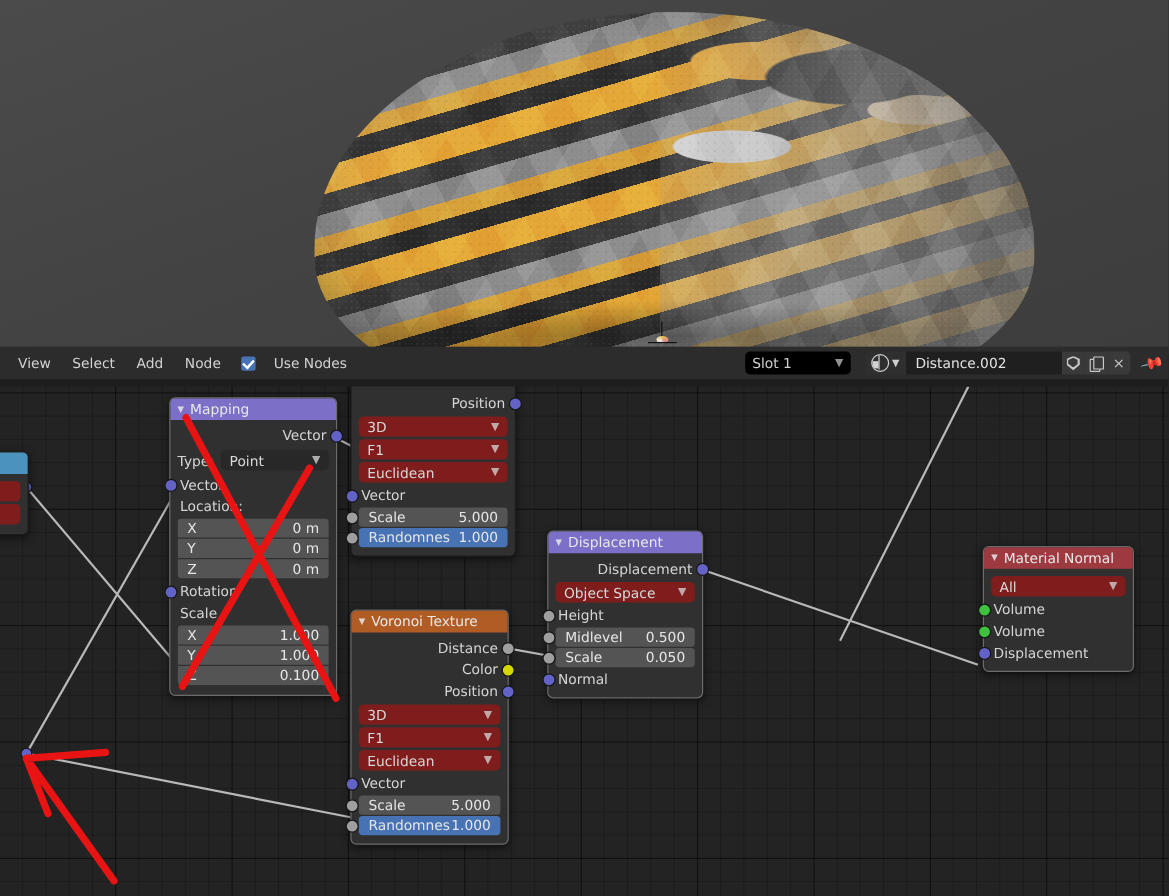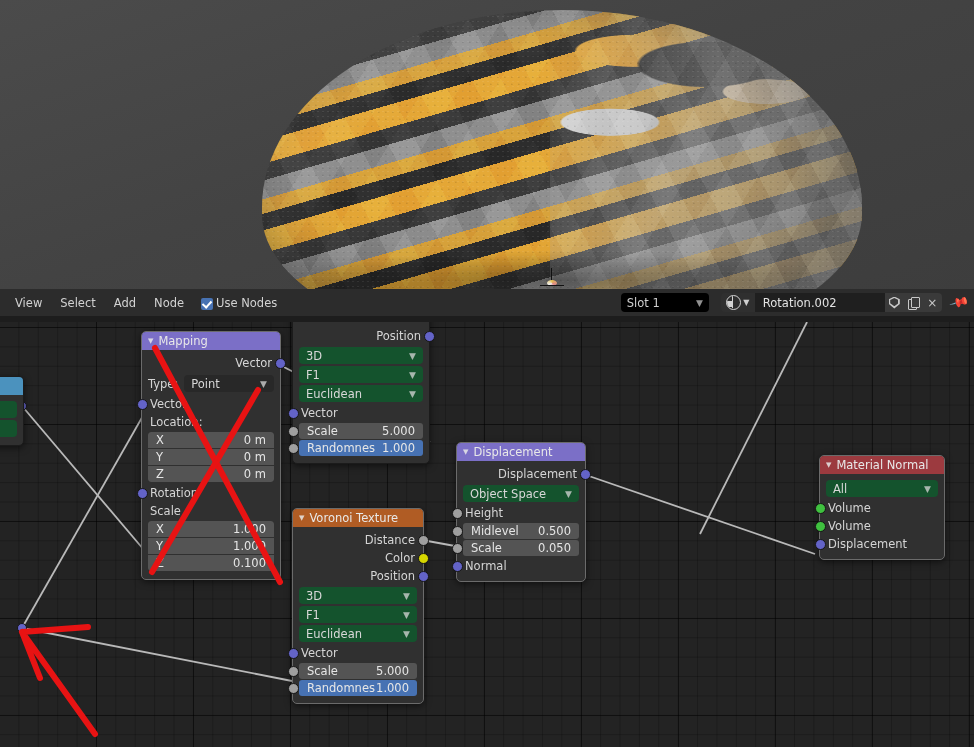--- a/index.html
+++ b/index.html
@@ -48,7 +48,7 @@
   .header{position:absolute;left:0;top:289px;width:974px;height:27px;background:#2c2c2c;
     display:flex;align-items:center;padding:0 6px;box-sizing:border-box;gap:0;}
   .menu-item{color:#d2d2d2;font-size:11.5px;padding:3px 9px;cursor:default;}
-  .usenodes{display:flex;align-items:flex-end;gap:3px;margin-left:8px;color:#d2d2d2;font-size:11.5px;}
+  .usenodes{display:flex;align-items:center;gap:15px;margin-left:8px;color:#d2d2d2;font-size:11.5px;}
   .cb{width:12px;height:12px;border-radius:2px;background:#4772b3;position:relative;}
   .cb:after{content:"";position:absolute;left:3px;top:1px;width:4px;height:7px;border:solid #fff;
     border-width:0 2px 2px 0;transform:rotate(42deg);}

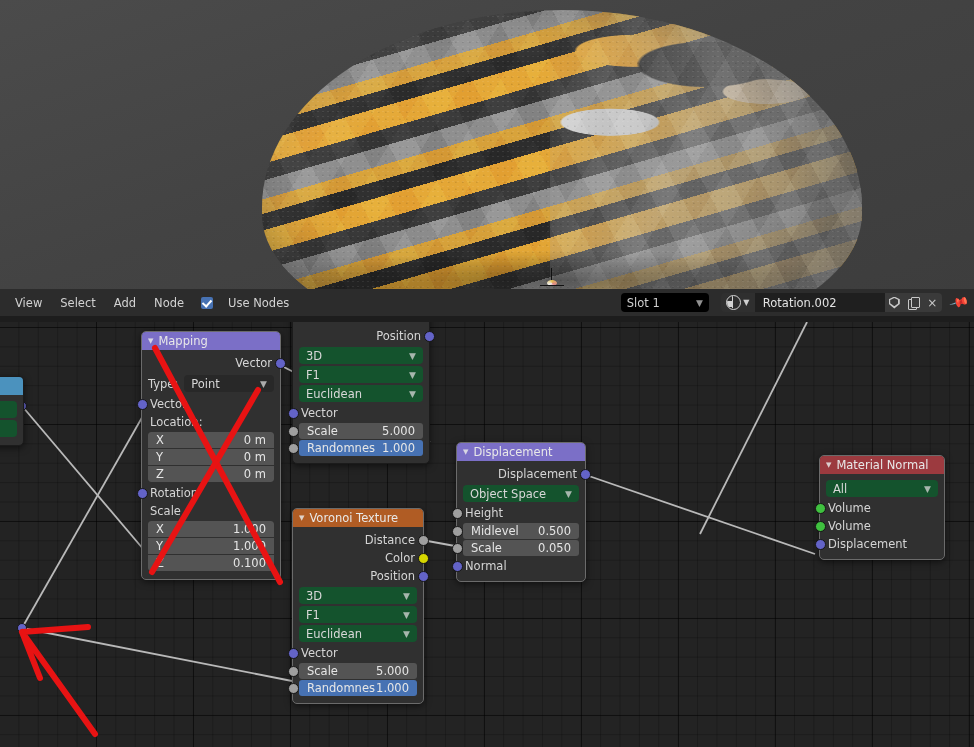--- a/index.html
+++ b/index.html
@@ -165,7 +165,7 @@
       <span class="chev" style="font-size:8px;color:#cfcfcf;">▼</span>
     </div>
     <div class="mat-name">
-      <span>Rotation.002</span>
+      <span>Distance.002</span>
     </div>
     <div class="hicon">
       <div class="shield"></div>

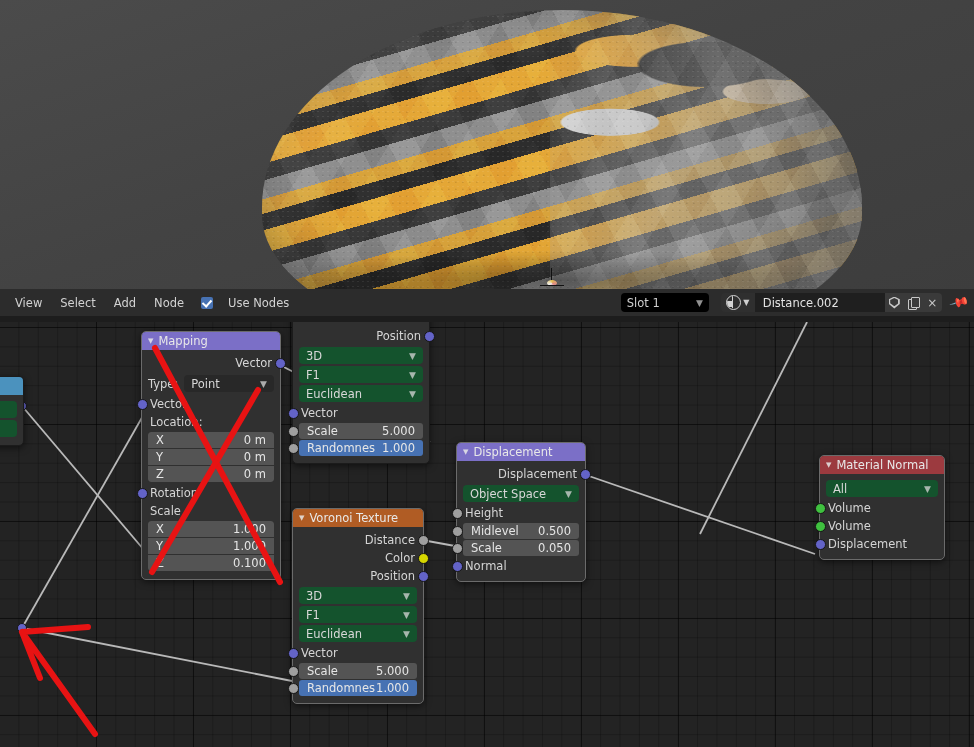--- a/index.html
+++ b/index.html
@@ -105,7 +105,7 @@
   .s-gray{background:#9f9f9f;}
   .s-yellow{background:#d7d700;}
   .s-green{background:#3fc13f;}
-  .nsel{height:17px;margin:2px 6px;background:#14532d;border-radius:4px;display:flex;align-items:center;
+  .nsel{height:17px;margin:2px 6px;background:#7f1d1d;border-radius:4px;display:flex;align-items:center;
     padding:0 7px;color:#d8d8d8;font-size:11.5px;box-sizing:border-box;}
   .nsel .chev{margin-left:auto;font-size:9px;opacity:.75;}
   .field{height:16px;margin:1px 6px;background:#545454;border-radius:3px;display:flex;align-items:center;

